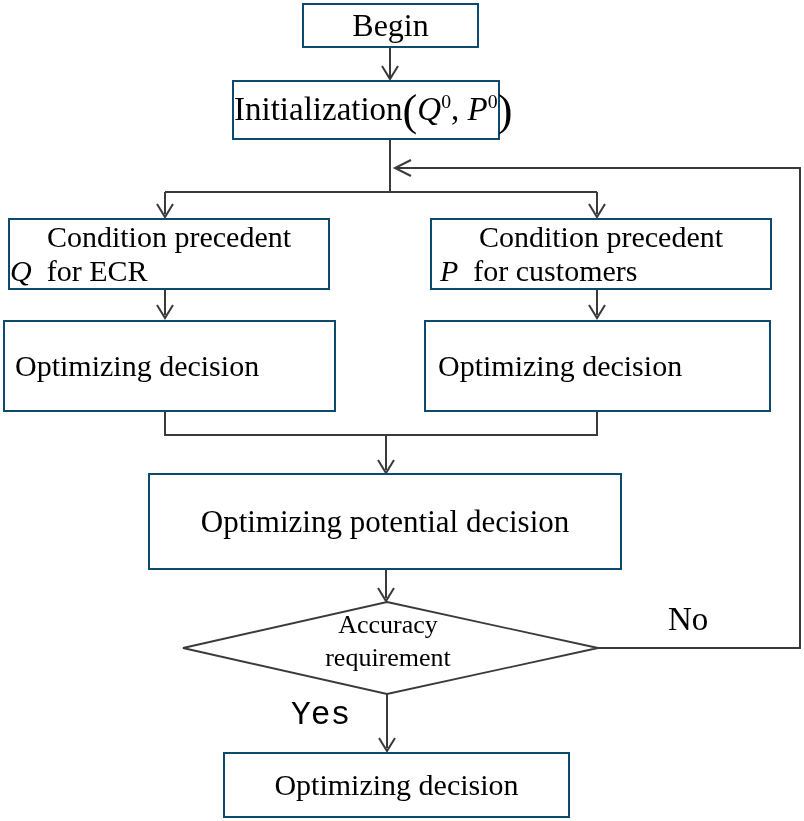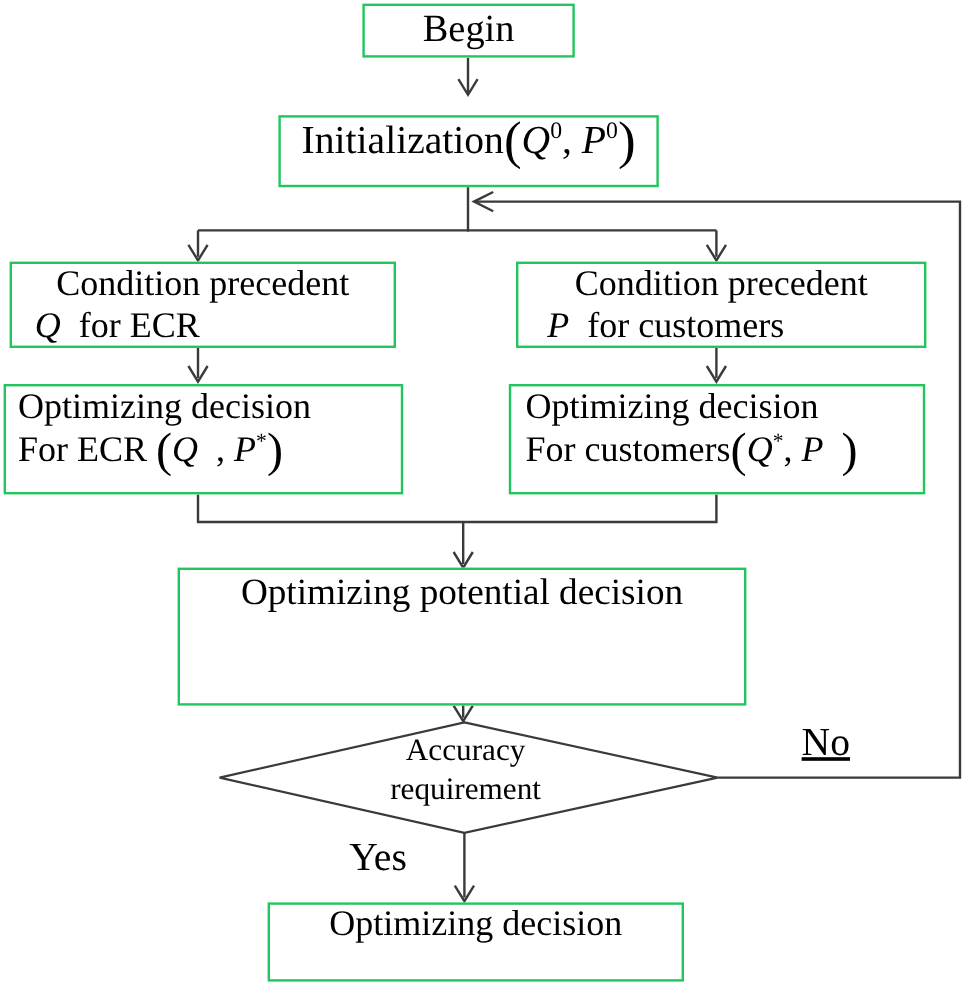--- a/index.html
+++ b/index.html
@@ -15,11 +15,12 @@
   .wires { position: absolute; left: 0; top: 0; }
   .box {
     position: absolute;
-    border: 2px solid #22c55e;
+    border: 2px solid #0c4a6e;
     background: #ffffff;
     box-sizing: border-box;
     display: flex;
     flex-direction: column;
+    justify-content: center;
   }
   .l { line-height: 1.15; white-space: nowrap; }
   .c { text-align: center; }

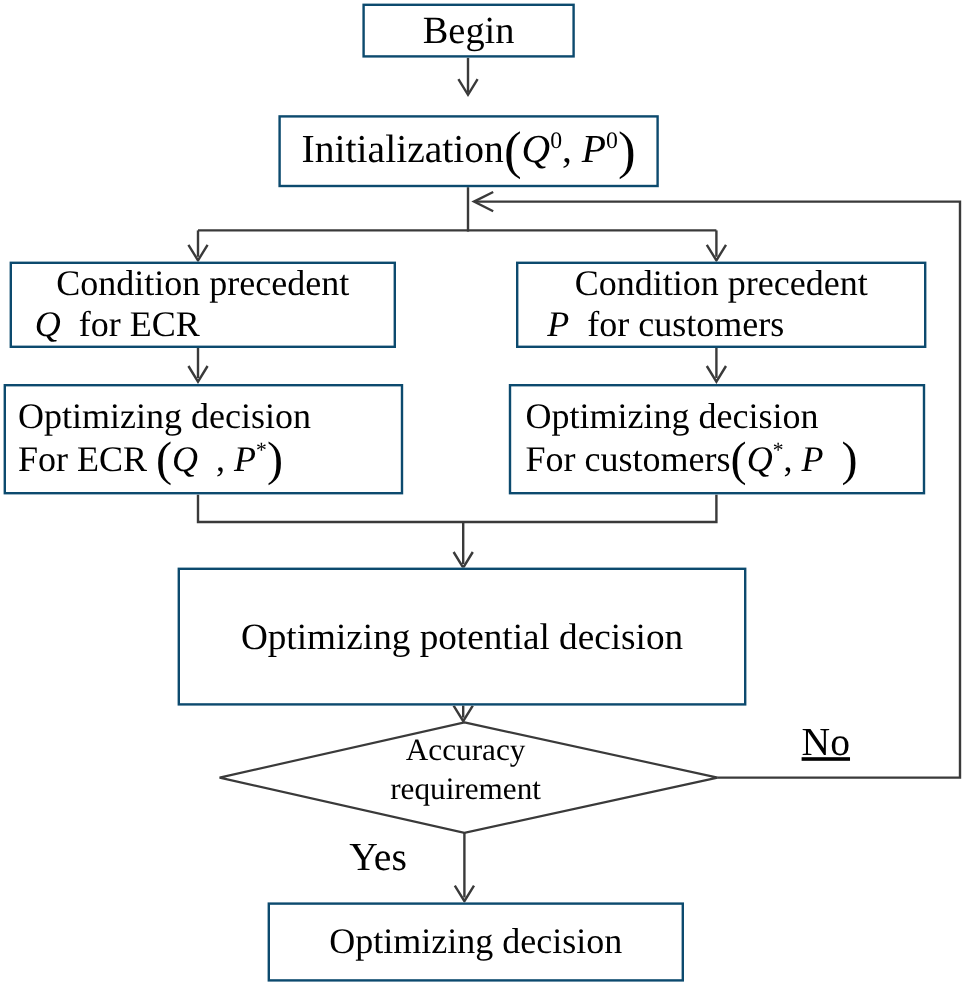--- a/index.html
+++ b/index.html
@@ -29,7 +29,7 @@
   .big { font-size: 1.34em; line-height: 0; vertical-align: -0.10em; font-weight: 400; }
 
   .n-begin { left: 302px; top: 3px;   width: 177px; height: 45px; font-size: 32px; }
-  .n-init  { left: 232px; top: 96px;  width: 317px; height: 60px; font-size: 33px; }
+  .n-init  { left: 232px; top: 80px;  width: 268px; height: 60px; font-size: 33px; }
   .n-condl { left: 8px;   top: 218px; width: 322px; height: 72px; font-size: 30px; }
   .n-condr { left: 430px; top: 218px; width: 342px; height: 72px; font-size: 30px; }
   .n-optl  { left: 3px;   top: 320px; width: 333px; height: 92px; font-size: 30px; padding-left: 10px; }

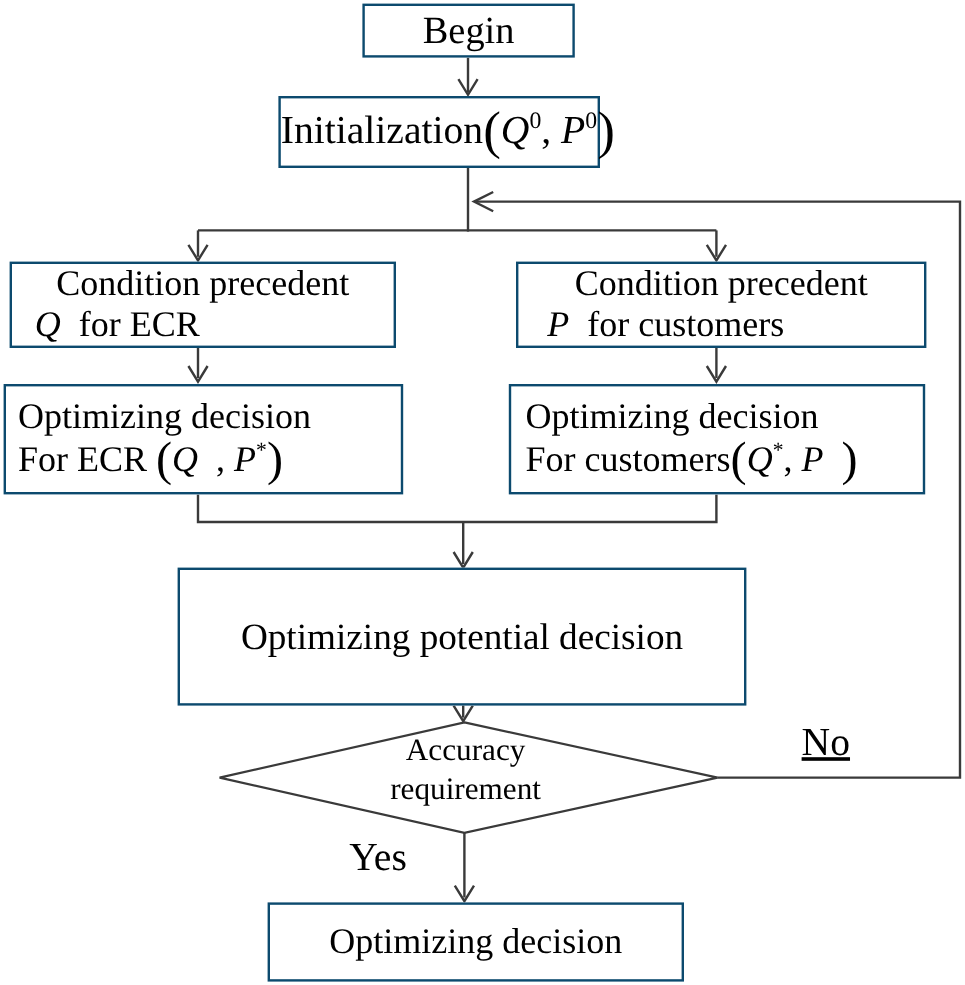--- a/index.html
+++ b/index.html
@@ -37,7 +37,7 @@
   .n-mid   { left: 148px; top: 473px; width: 474px; height: 115px; gap: 40px; }
   .n-end   { left: 223px; top: 752px; width: 347px; height: 66px; }
 
-  .n-condl .indent { padding-left: 19px; }
+  .n-condl .indent { }
   .n-condr .indent { padding-left: 24px; }
   .n-mid .t1 { font-size: 31px; text-align: center; }
   .n-mid .t2 { font-size: 27px; text-align: center; line-height: 1.3; }

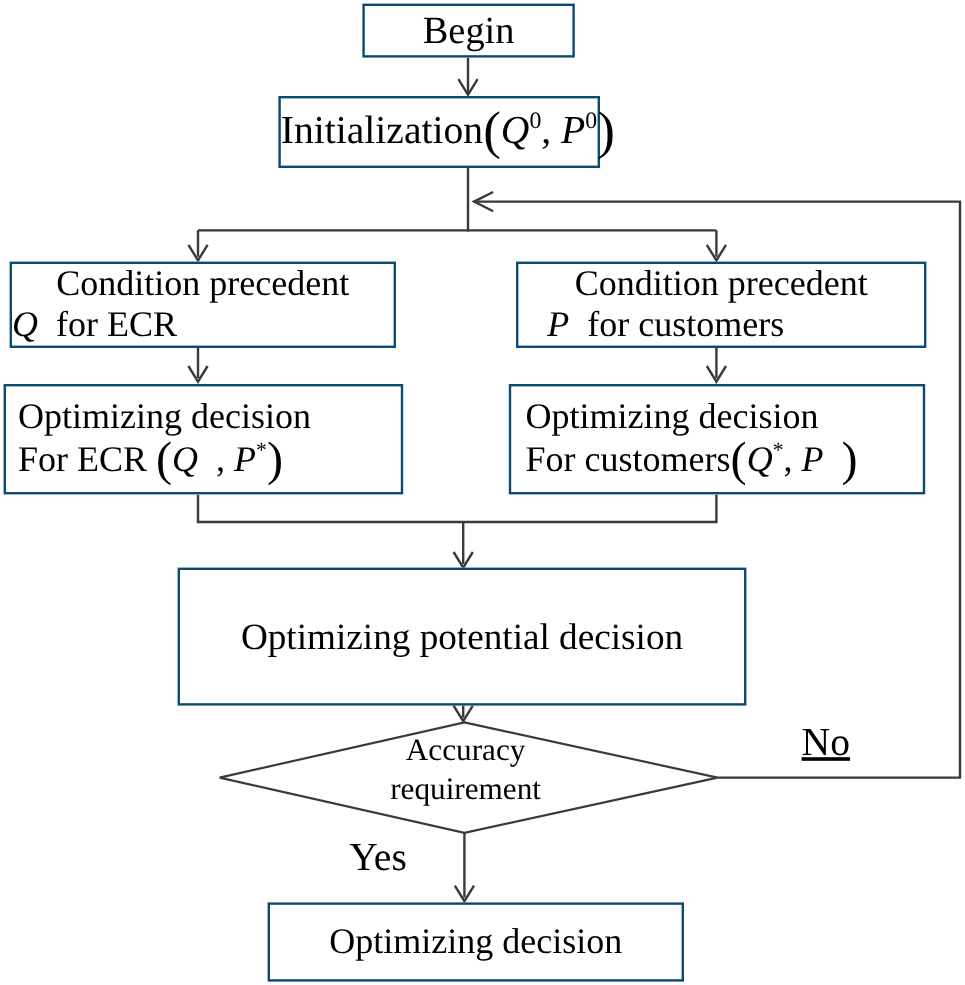--- a/index.html
+++ b/index.html
@@ -38,7 +38,7 @@
   .n-end   { left: 223px; top: 752px; width: 347px; height: 66px; }
 
   .n-condl .indent { }
-  .n-condr .indent { padding-left: 24px; }
+  .n-condr .indent { padding-left: 8px; }
   .n-mid .t1 { font-size: 31px; text-align: center; }
   .n-mid .t2 { font-size: 27px; text-align: center; line-height: 1.3; }
   .n-end .t1 { font-size: 30px; text-align: center; line-height: 1.05; }

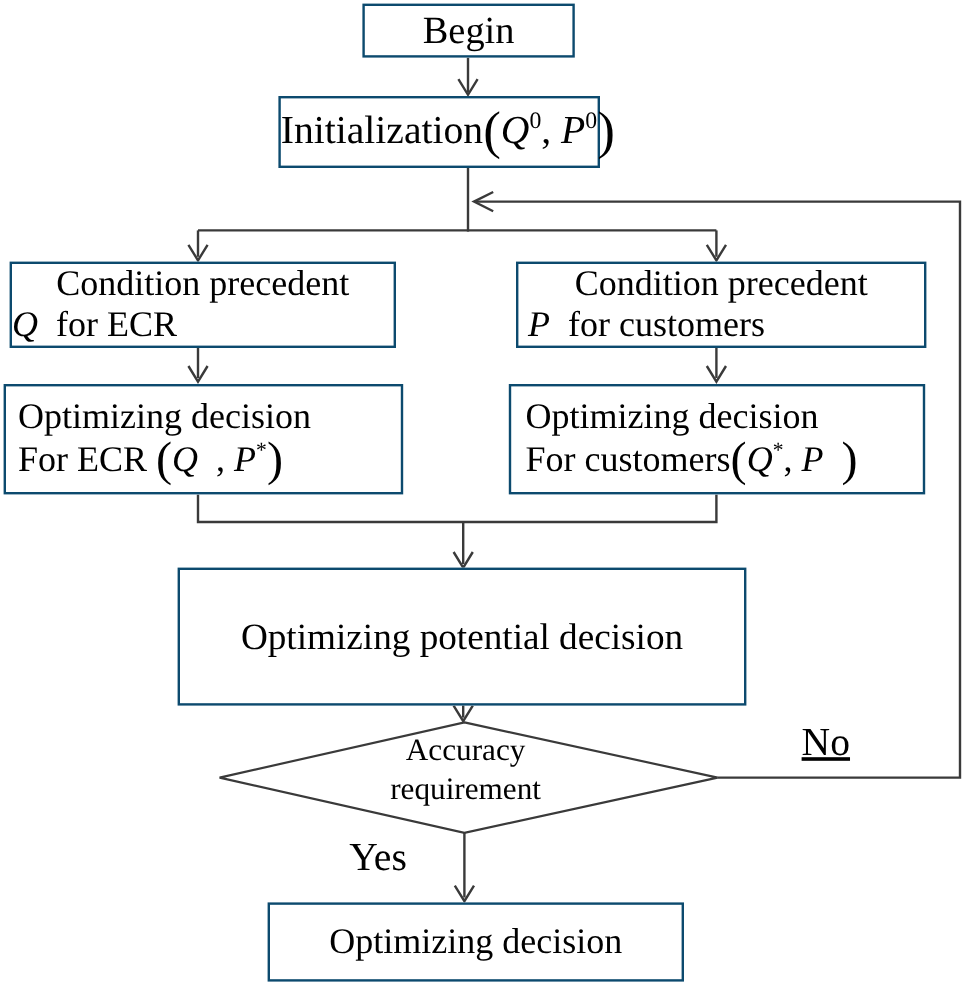--- a/index.html
+++ b/index.html
@@ -112,7 +112,6 @@
 
   <div class="box n-optl">
     <div class="l">Optimizing decision</div>
-    <div class="l"><span>For ECR </span><span class="big">(</span><span class="var">Q</span><span>&nbsp; , </span><span class="var">P</span><span class="sup">*</span><span class="big">)</span></div>
   </div>
 
   <div class="box n-optr">

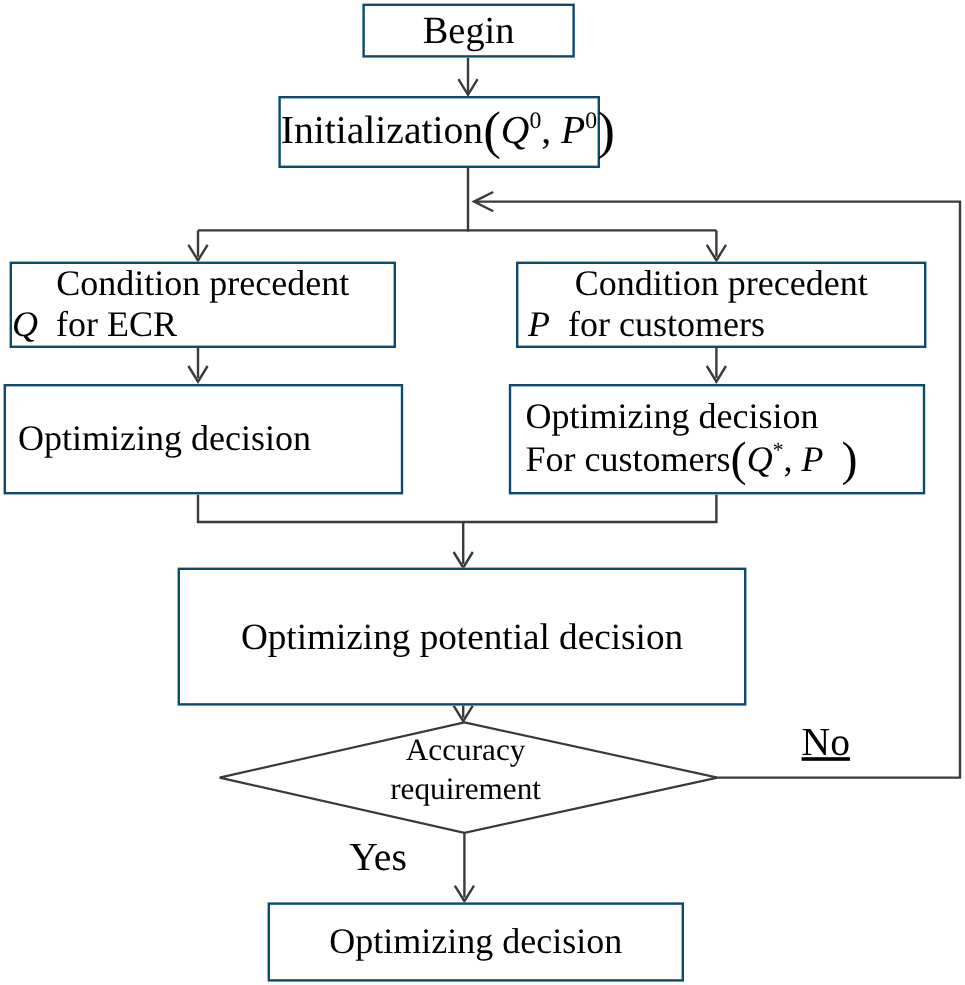--- a/index.html
+++ b/index.html
@@ -116,7 +116,6 @@
 
   <div class="box n-optr">
     <div class="l">Optimizing decision</div>
-    <div class="l"><span>For customers</span><span class="big">(</span><span class="var">Q</span><span class="sup">*</span><span>, </span><span class="var">P</span><span>&nbsp;&nbsp;</span><span class="big">)</span></div>
   </div>
 
   <div class="box n-mid">

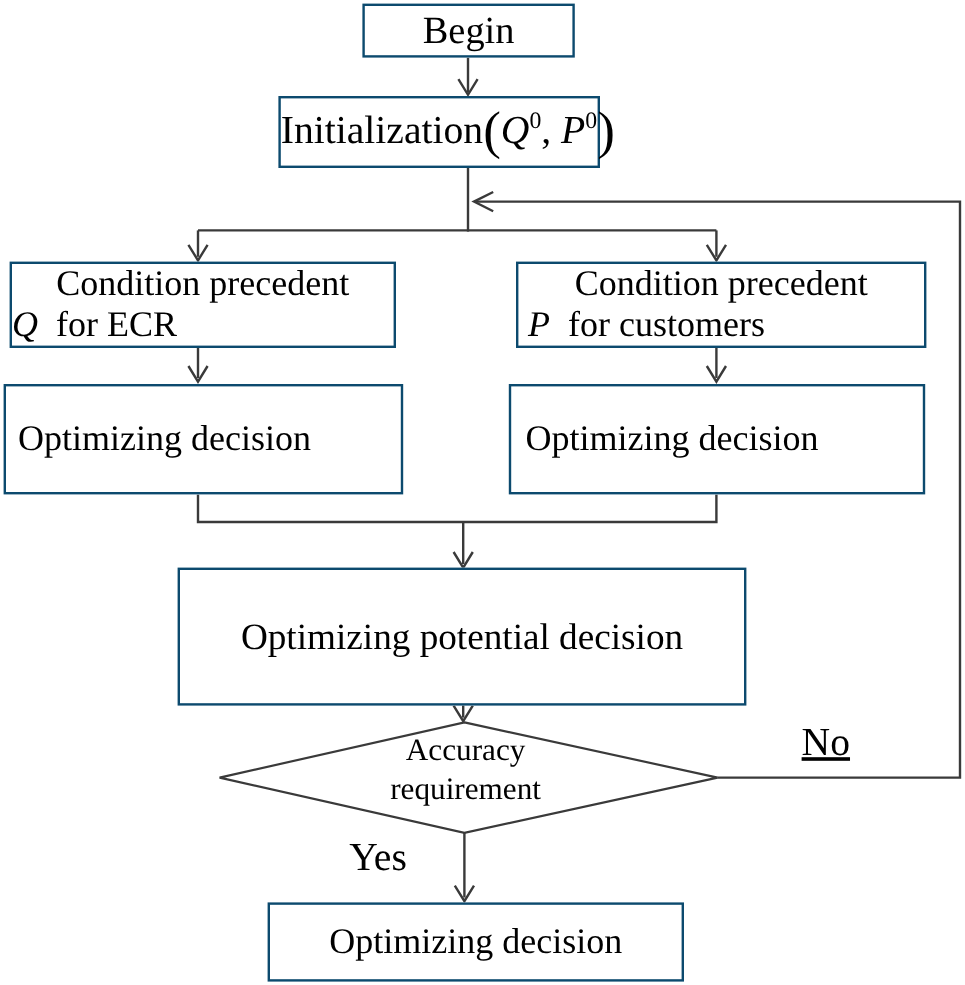--- a/index.html
+++ b/index.html
@@ -34,7 +34,7 @@
   .n-condr { left: 430px; top: 218px; width: 342px; height: 72px; font-size: 30px; }
   .n-optl  { left: 3px;   top: 320px; width: 333px; height: 92px; font-size: 30px; padding-left: 10px; }
   .n-optr  { left: 424px; top: 320px; width: 347px; height: 92px; font-size: 30px; padding-left: 12px; }
-  .n-mid   { left: 148px; top: 473px; width: 474px; height: 115px; gap: 40px; }
+  .n-mid   { left: 148px; top: 473px; width: 474px; height: 97px; gap: 40px; }
   .n-end   { left: 223px; top: 752px; width: 347px; height: 66px; }
 
   .n-condl .indent { }

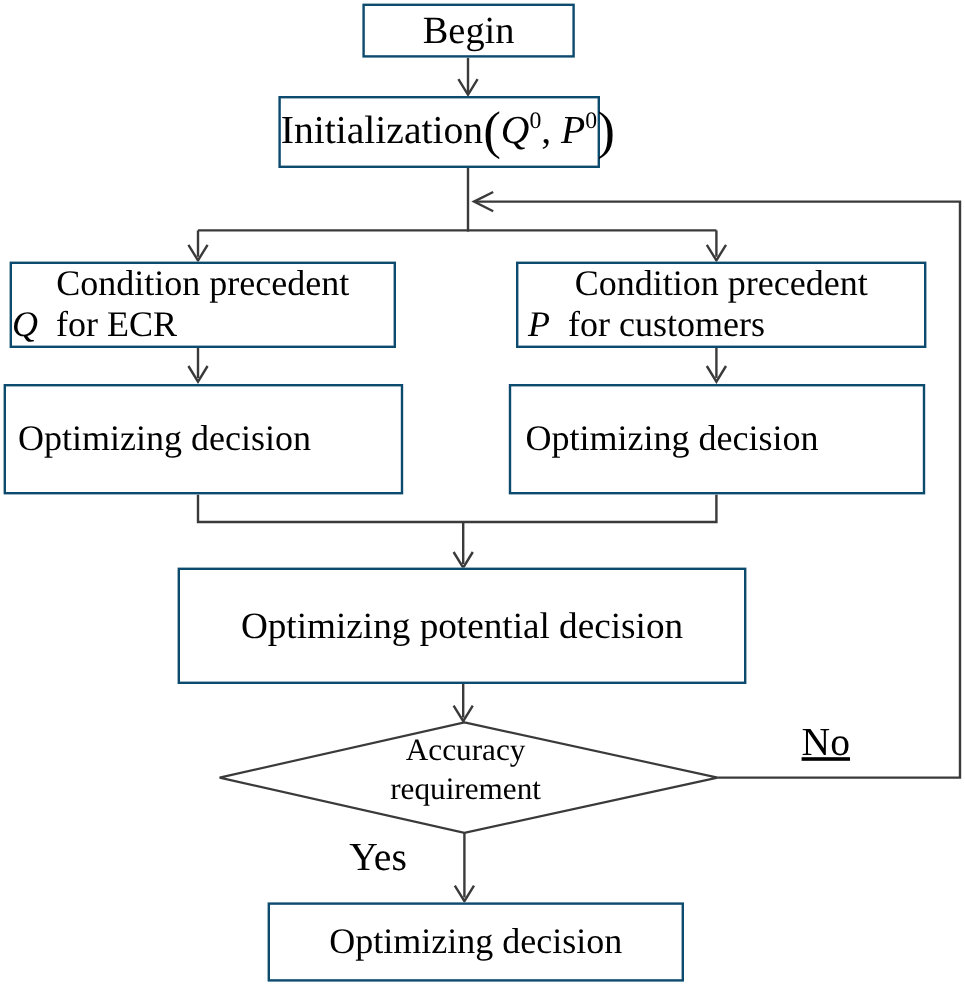--- a/index.html
+++ b/index.html
@@ -49,7 +49,7 @@
     text-align: center; font-size: 26px; line-height: 1.26;
   }
   .edge-label { position: absolute; font-size: 33px; }
-  .no-label  { left: 668px; top: 601px; text-decoration: underline; }
+  .no-label  { left: 668px; top: 601px; }
   .yes-label { left: 291px; top: 697px; }
 </style>
 </head>

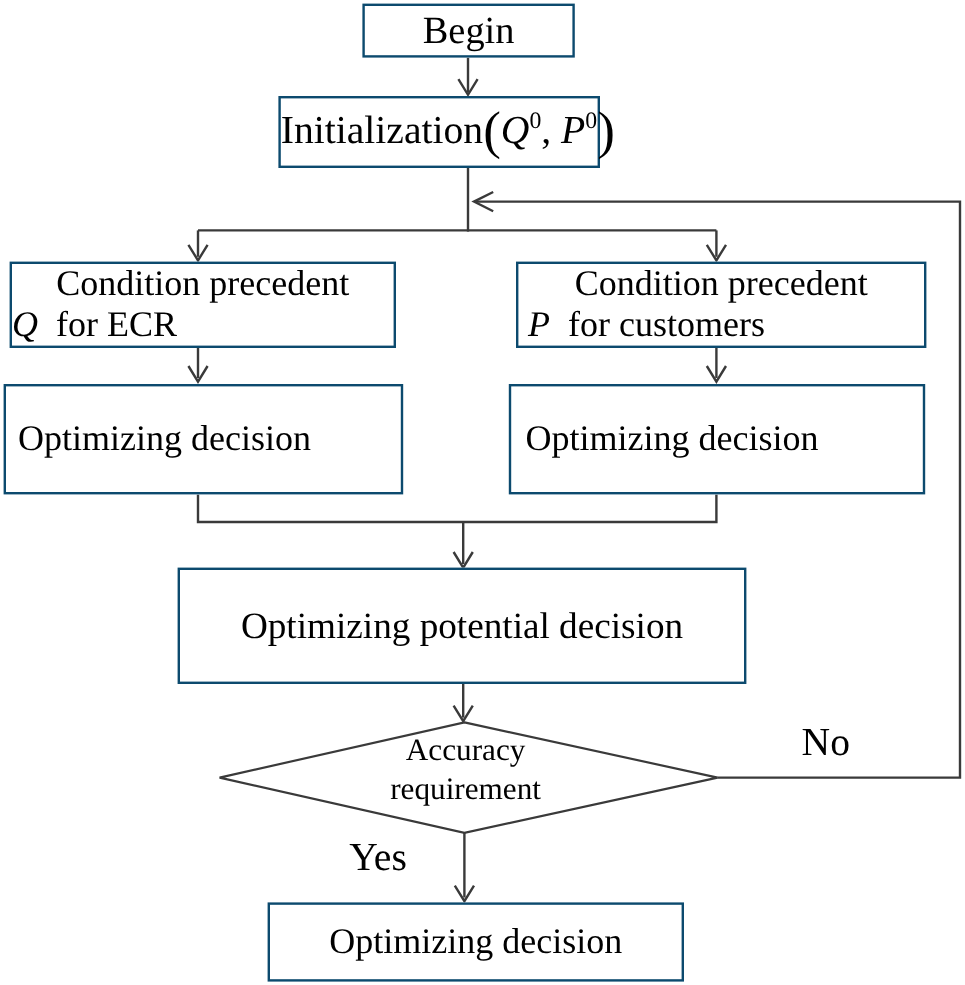--- a/index.html
+++ b/index.html
@@ -50,7 +50,7 @@
   }
   .edge-label { position: absolute; font-size: 33px; }
   .no-label  { left: 668px; top: 601px; }
-  .yes-label { left: 291px; top: 697px; }
+  .yes-label { left: 291px; top: 697px; font-family: Liberation Mono, monospace; }
 </style>
 </head>
 <body>

